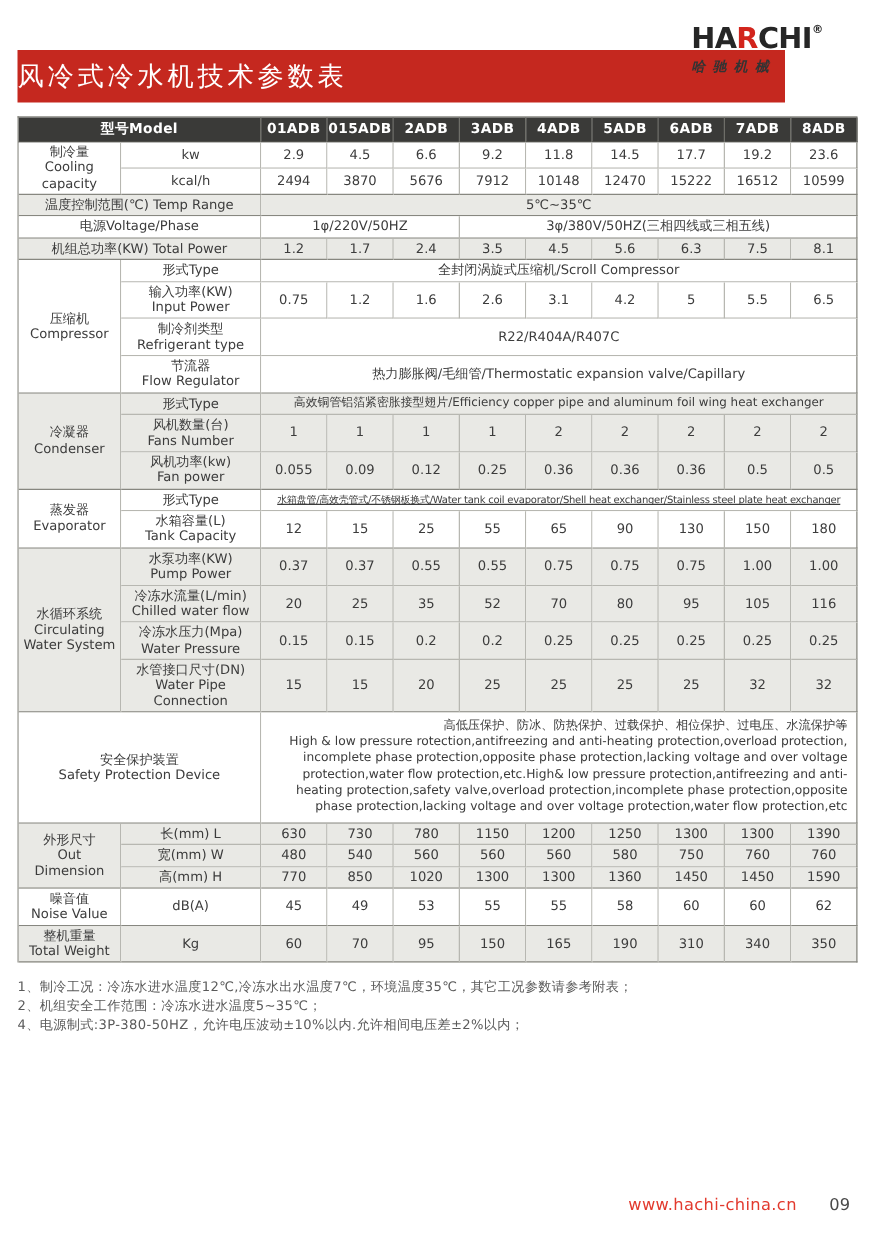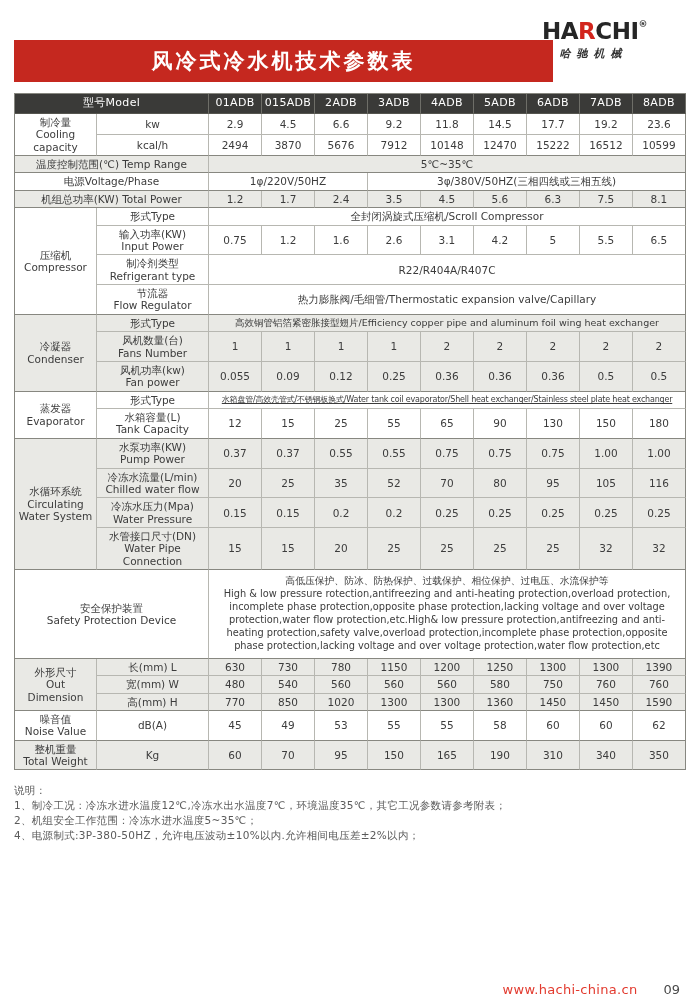--- a/index.html
+++ b/index.html
@@ -12,7 +12,7 @@
   .page { position:relative; width:700px; height:1001px; padding:16px 14px 0; overflow:hidden; background:#fff; }
 
   
-  .logo { position:absolute; top:20px; right:53px; text-align:center; }
+  .logo { position:absolute; top:20px; right:42px; text-align:left; }
   .wordmark { font-size:23px; font-weight:bold; color:#262626; line-height:1; letter-spacing:-0.5px; }
   .wordmark .red { color:#d2251d; }
   .reg { font-size:9px; vertical-align:top; font-weight:bold; }

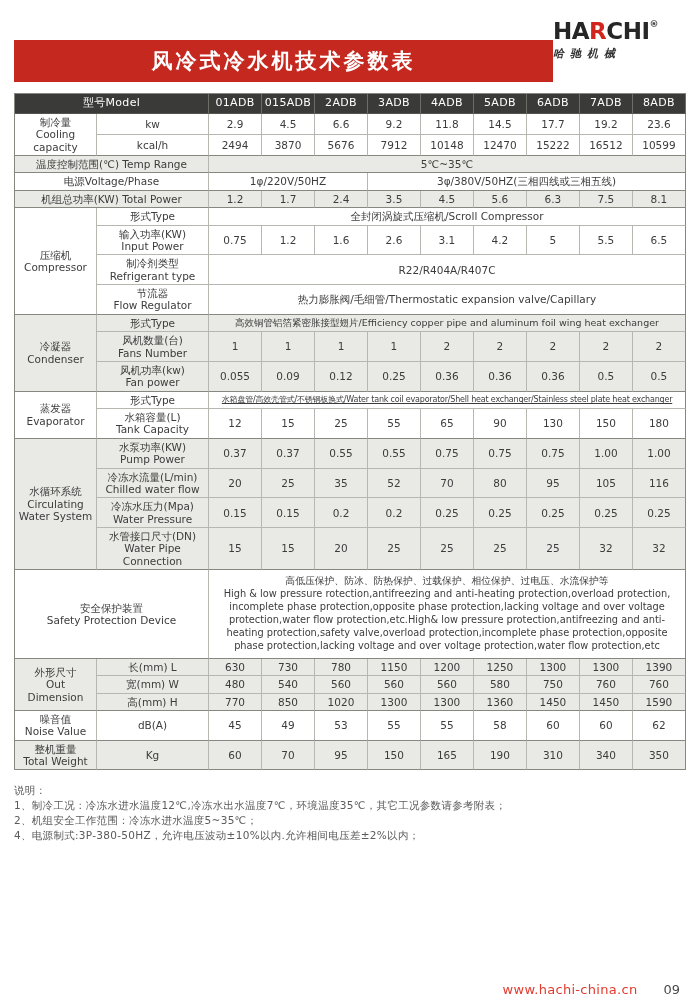--- a/index.html
+++ b/index.html
@@ -22,8 +22,8 @@
   .title { margin-top:88px; font-size:30px; font-weight:normal; color:#2d2d2d; letter-spacing:1px; line-height:1.25; }
   .subtitle { margin-top:4px; font-size:12.5px; color:#3a3a3a; letter-spacing:0.2px; }
 
-  .banner { margin-top:24px; width:539px; height:42px; background:#c5281f; color:#ffffff;
-            font-size:21px; font-weight:bold; letter-spacing:3px; text-align:center; line-height:42px; }
+  .banner { margin-top:24px; width:614px; height:42px; background:#c5281f; color:#ffffff;
+            font-size:21px; font-weight:normal; letter-spacing:3px; line-height:42px; }
 
   
   table.spec { margin-top:11px; width:672px; table-layout:fixed; border-collapse:separate; border-spacing:0;

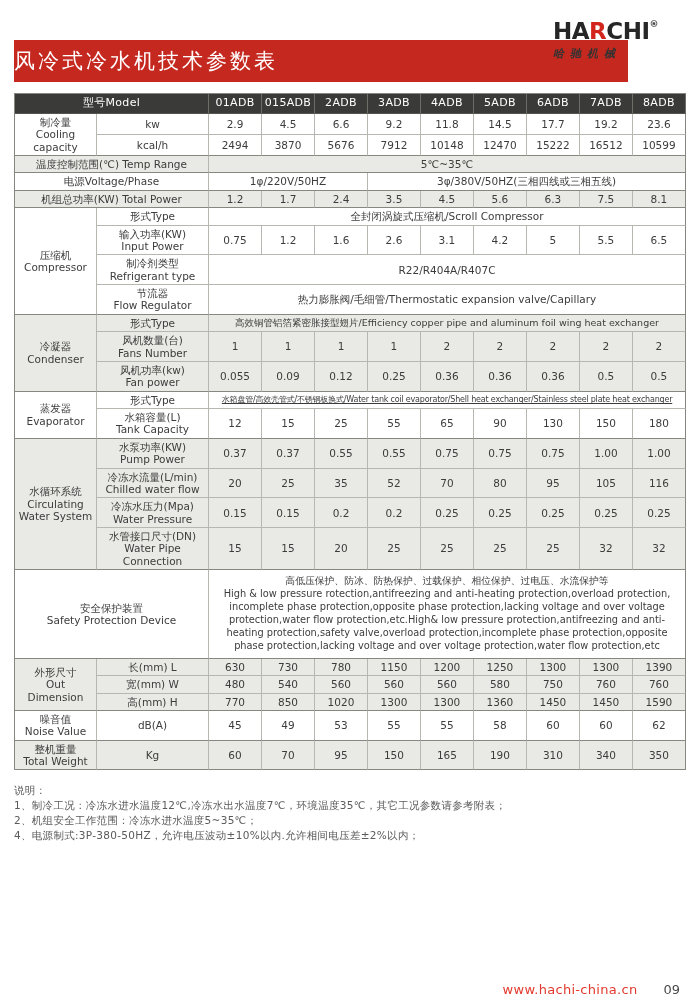--- a/index.html
+++ b/index.html
@@ -30,7 +30,7 @@
                border-top:1px solid #878780; border-left:1px solid #878780; font-size:10.5px; }
   .spec th, .spec td { border-right:1px solid #b7b7b1; border-bottom:1px solid #b7b7b1;
                text-align:center; vertical-align:middle; padding:2px; white-space:pre-line; line-height:1.18; }
-  .spec thead th { background:#3a3a38; color:#ffffff; font-weight:normal; font-size:11px; padding:3px 0;
+  .spec thead th { background:#3a3a38; color:#ffffff; font-weight:bold; font-size:11px; padding:3px 0;
                border-right-color:#6e6e68; border-bottom-color:#55554f; letter-spacing:0.3px; }
   tr.bg-g td { background:#e9e9e5; }
   tr.bg-w td { background:#ffffff; }

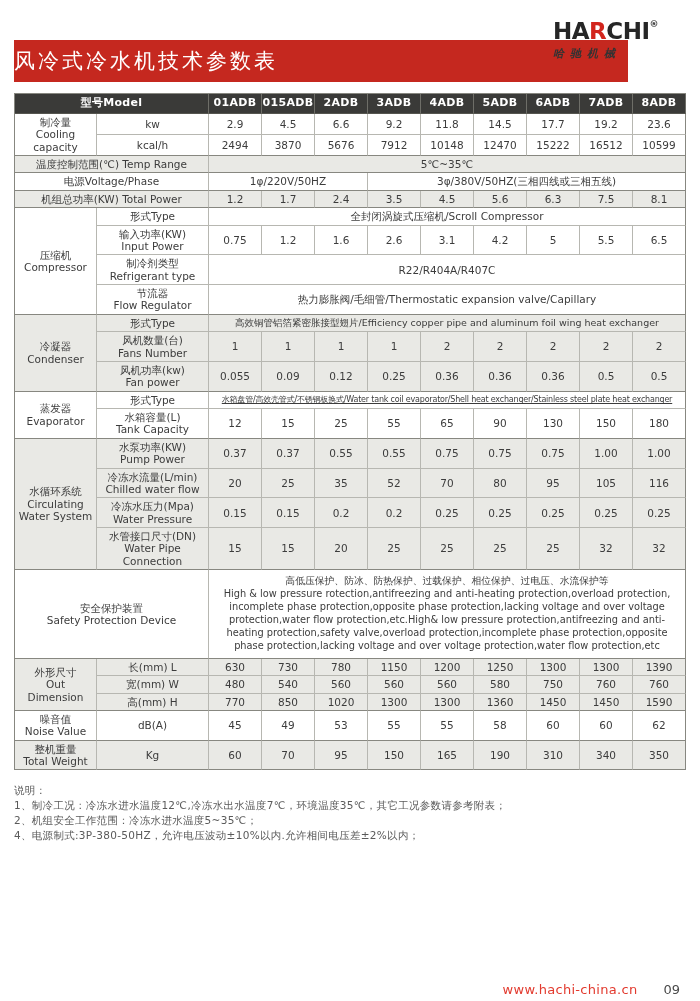--- a/index.html
+++ b/index.html
@@ -39,7 +39,7 @@
   .spec td:last-child { border-right-color:#878780; }
   .spec td.sm { font-size:9.5px; }
   .spec td.xs { font-size:8px; letter-spacing:-0.2px;text-decoration:underline; }
-  .spec td.left { text-align:center; padding:5px 7px; line-height:1.32; font-size:9.8px; }
+  .spec td.left { text-align:right; padding:5px 7px; line-height:1.32; font-size:9.8px; }
 
   
   .notes { margin-top:13px; font-size:10.5px; color:#5a5a5a; line-height:1.42; letter-spacing:0.3px; }

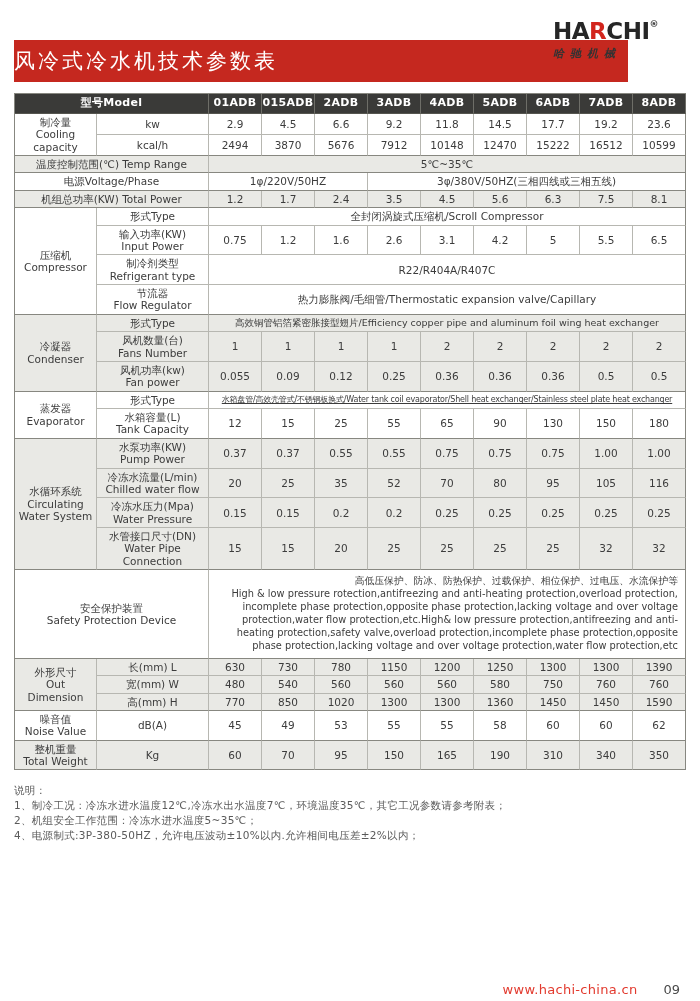--- a/index.html
+++ b/index.html
@@ -350,7 +350,6 @@
     </table>
 
   <div class="notes">
-    <div class="note-line">说明：</div>
     <div>
         <div class="note-line">1、制冷工况：冷冻水进水温度12℃,冷冻水出水温度7℃，环境温度35℃，其它工况参数请参考附表；</div>
         <div class="note-line">2、机组安全工作范围：冷冻水进水温度5~35℃；</div>

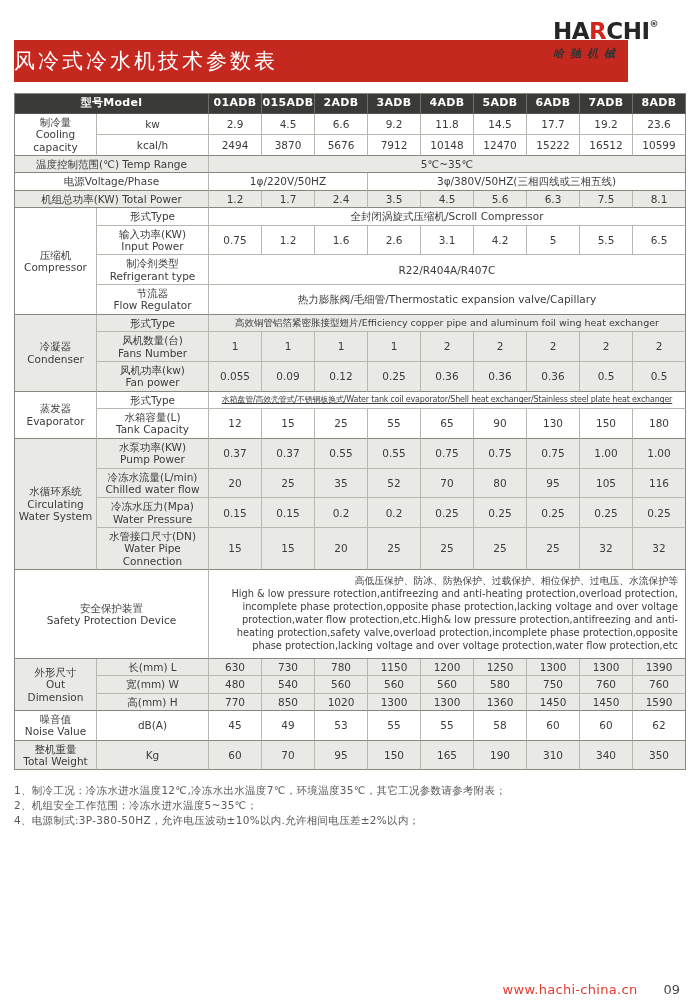--- a/index.html
+++ b/index.html
@@ -46,7 +46,7 @@
   .note-line { white-space:nowrap; }
 
   
-  .footer { position:absolute; right:20px; bottom:4px; display:flex; align-items:baseline; gap:26px; }
+  .footer { position:absolute; right:20px; bottom:29px; display:flex; align-items:baseline; gap:26px; }
   .website { color:#e23a2e; font-size:13px; letter-spacing:0.3px; }
   .pagenum { color:#4a4a4a; font-size:13px; }
 </style>

